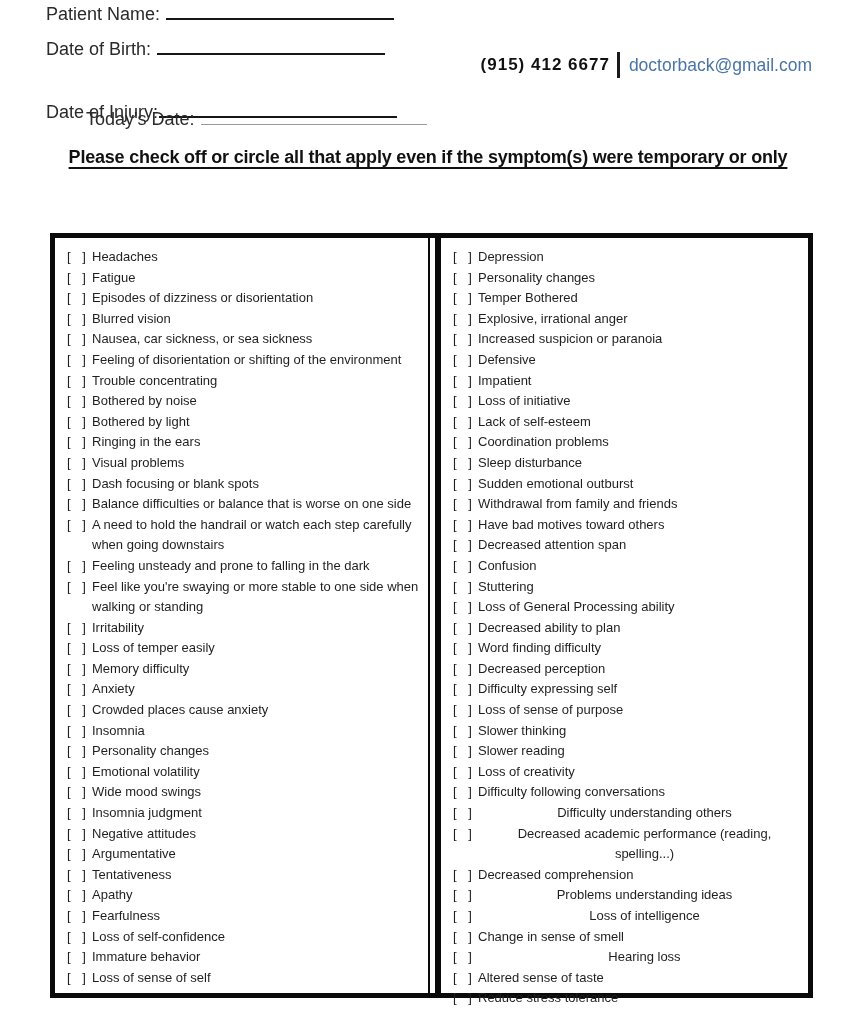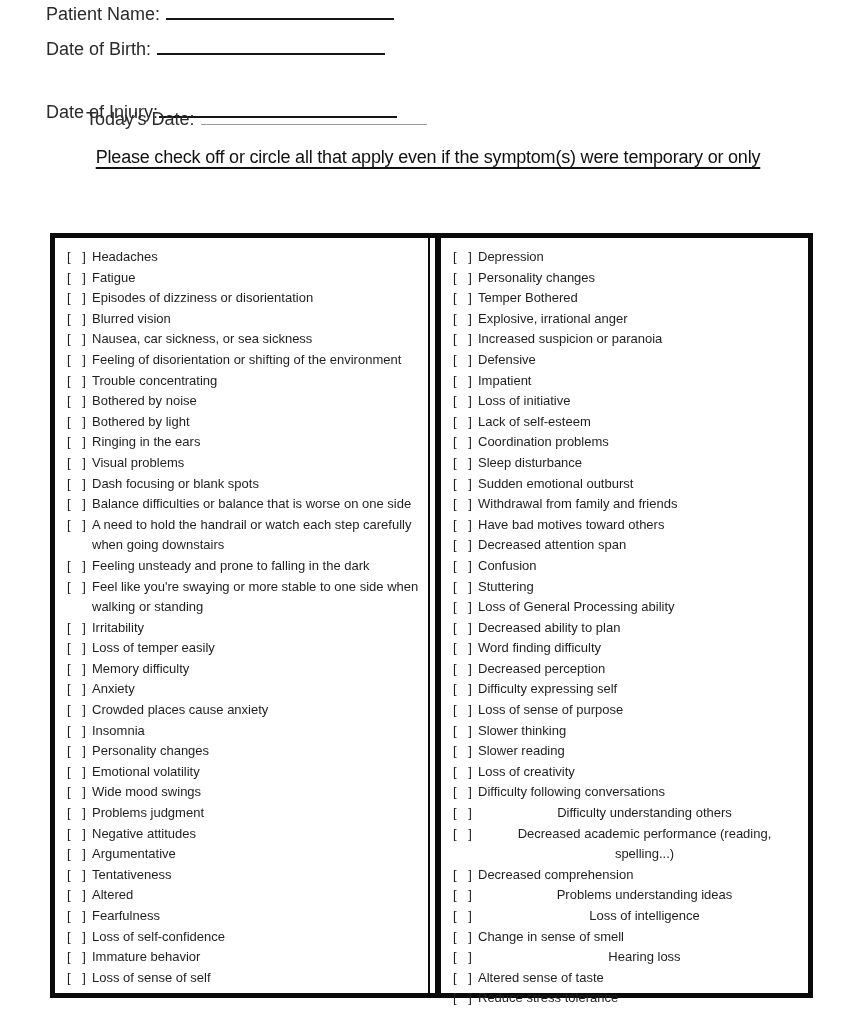--- a/index.html
+++ b/index.html
@@ -95,6 +95,11 @@
     </div>
   </div>
 
+  <div class="contact">
+    <span class="phone">(915) 412 6677</span>
+    <span class="sep-bar"></span>
+    <span class="email">doctorback@gmail.com</span>
+  </div>
 
   <div class="instruction">
     <span class="iline">Please check off or circle all that apply even if the symptom(s) were temporary or only</span><br>

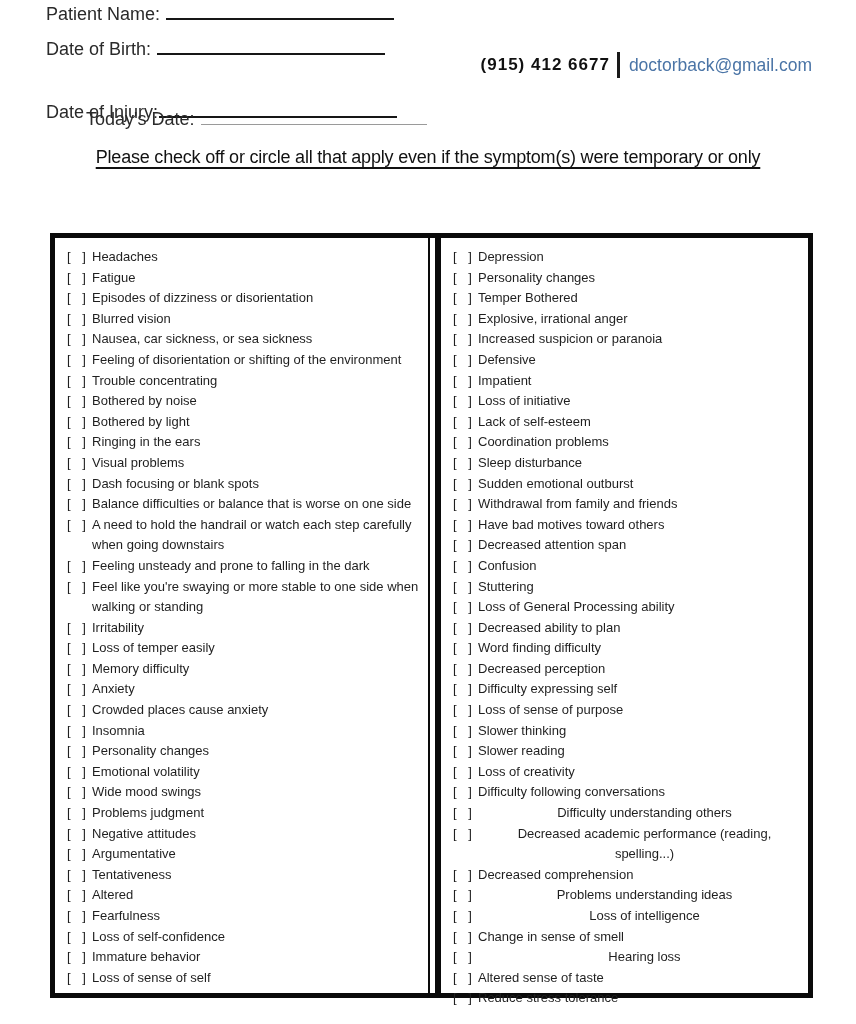--- a/index.html
+++ b/index.html
@@ -47,6 +47,7 @@
     text-decoration-thickness:1.5px;
     text-underline-offset:4px;
     line-height:27px;
+    font-weight:bold;
   }
 
   

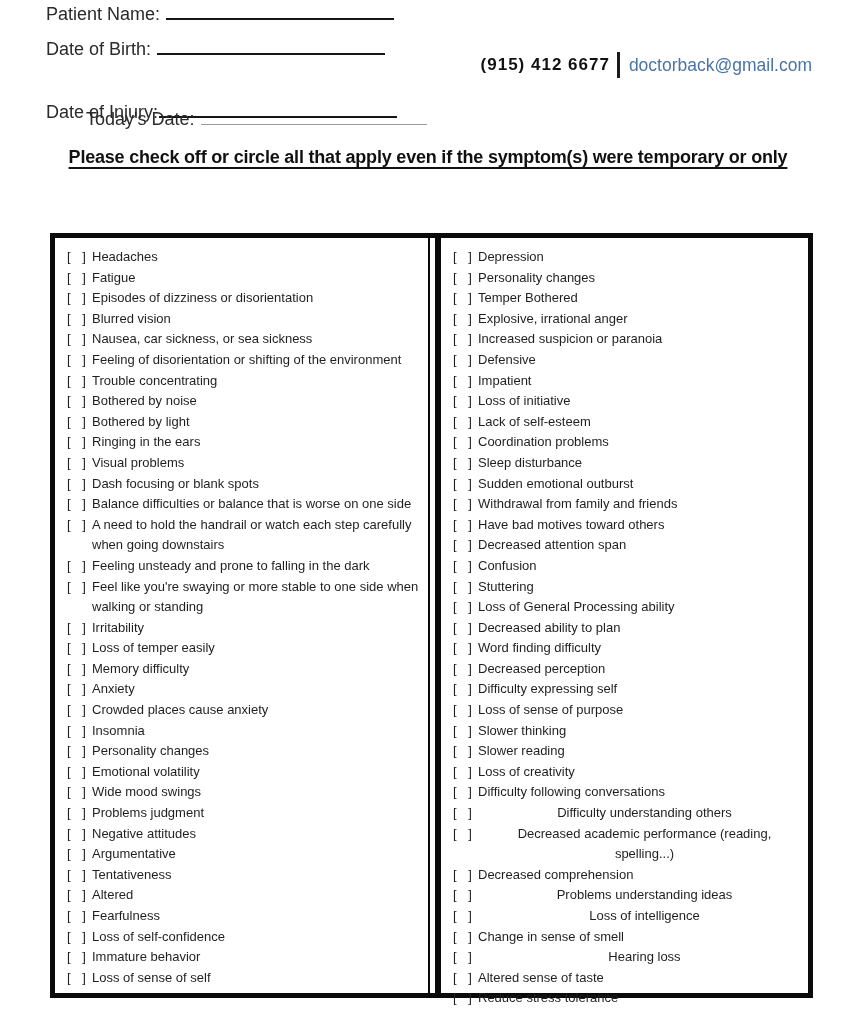--- a/index.html
+++ b/index.html
@@ -210,7 +210,7 @@
         </div>
         <div class="item">
           <span class="cb">[ ]</span>
-          <span class="lb">Problems judgment</span>
+          <span class="lb">Insomnia judgment</span>
         </div>
         <div class="item">
           <span class="cb">[ ]</span>

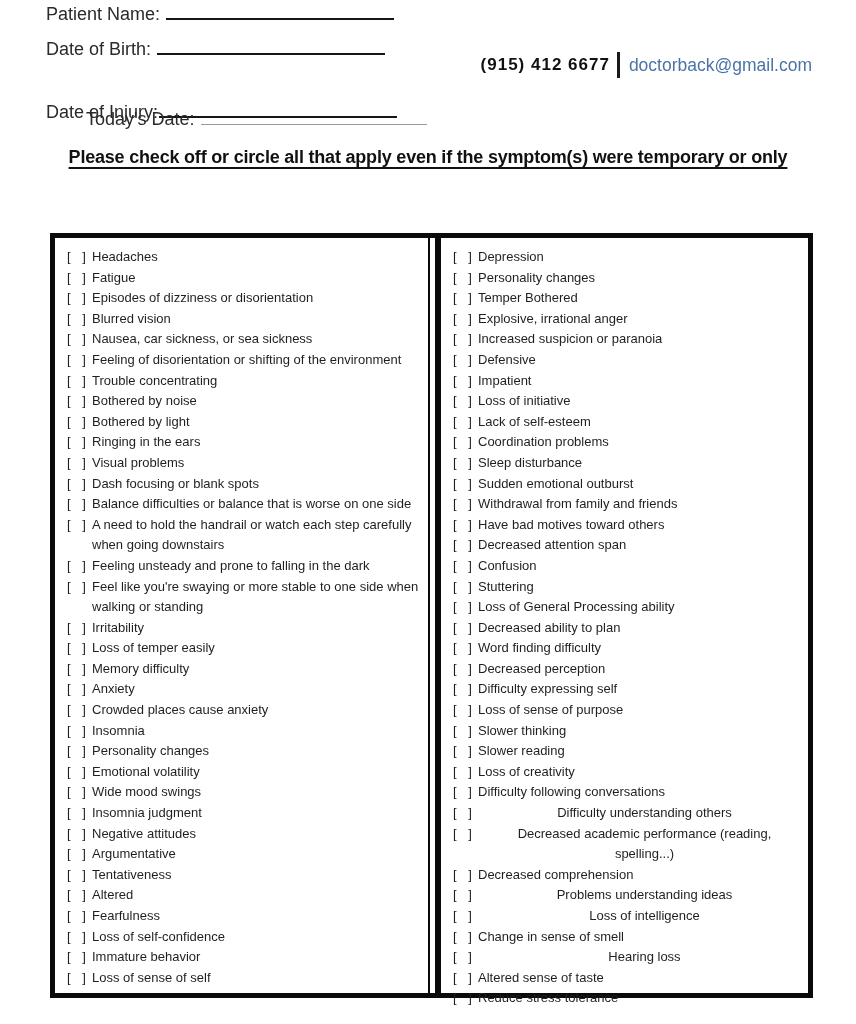--- a/index.html
+++ b/index.html
@@ -226,7 +226,7 @@
         </div>
         <div class="item">
           <span class="cb">[ ]</span>
-          <span class="lb">Altered</span>
+          <span class="lb">Apathy</span>
         </div>
         <div class="item">
           <span class="cb">[ ]</span>

